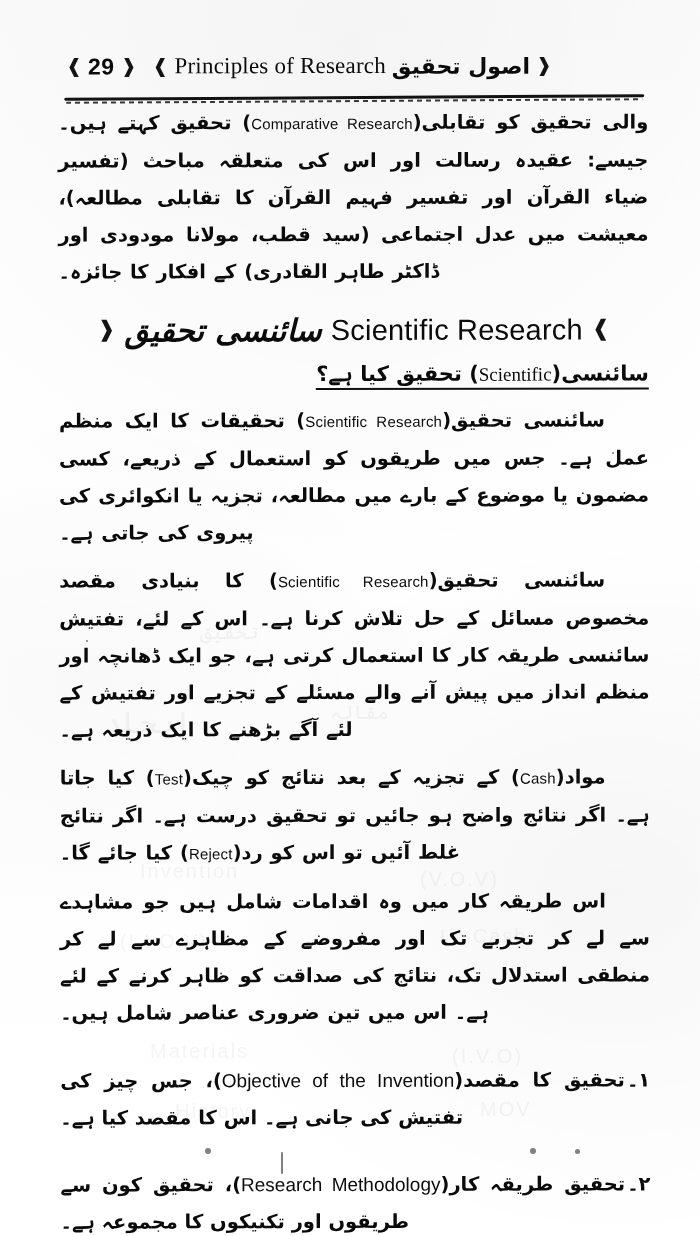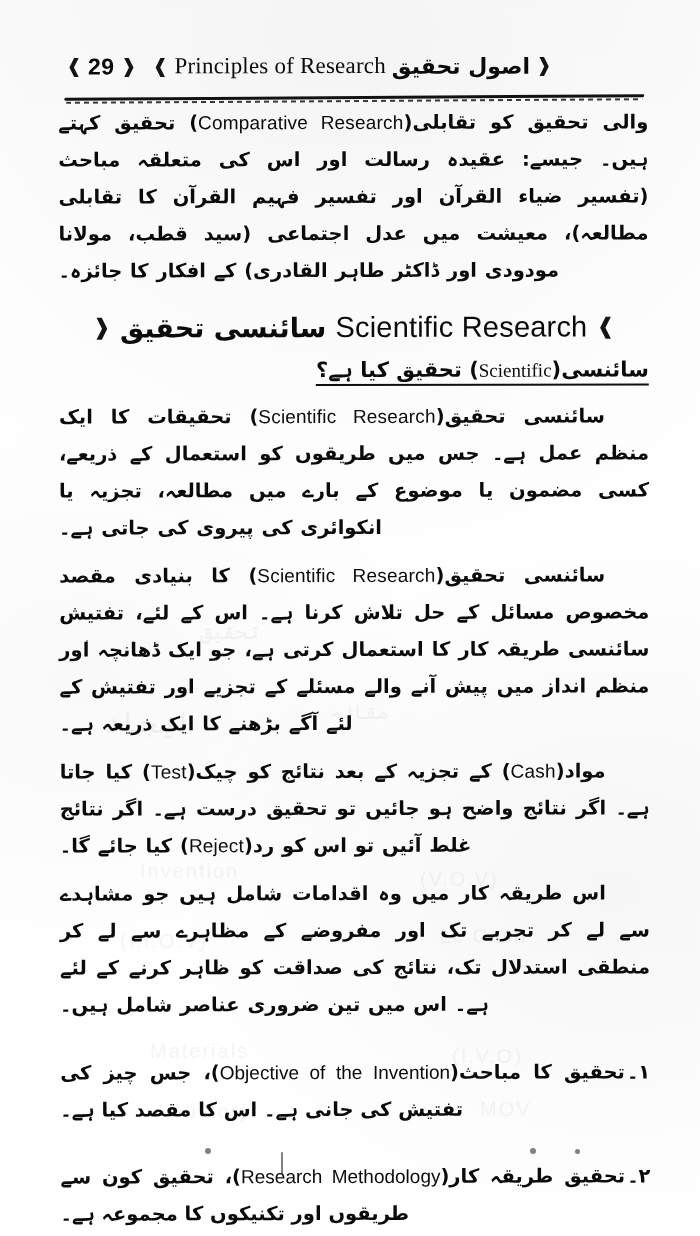--- a/index.html
+++ b/index.html
@@ -140,7 +140,7 @@
     unicode-bidi: isolate;
     font-family: "Liberation Sans", sans-serif;
     font-weight: 400;
-    font-size: 19px;
+    font-size: 15px;
     letter-spacing: 0.2px;
   }
 

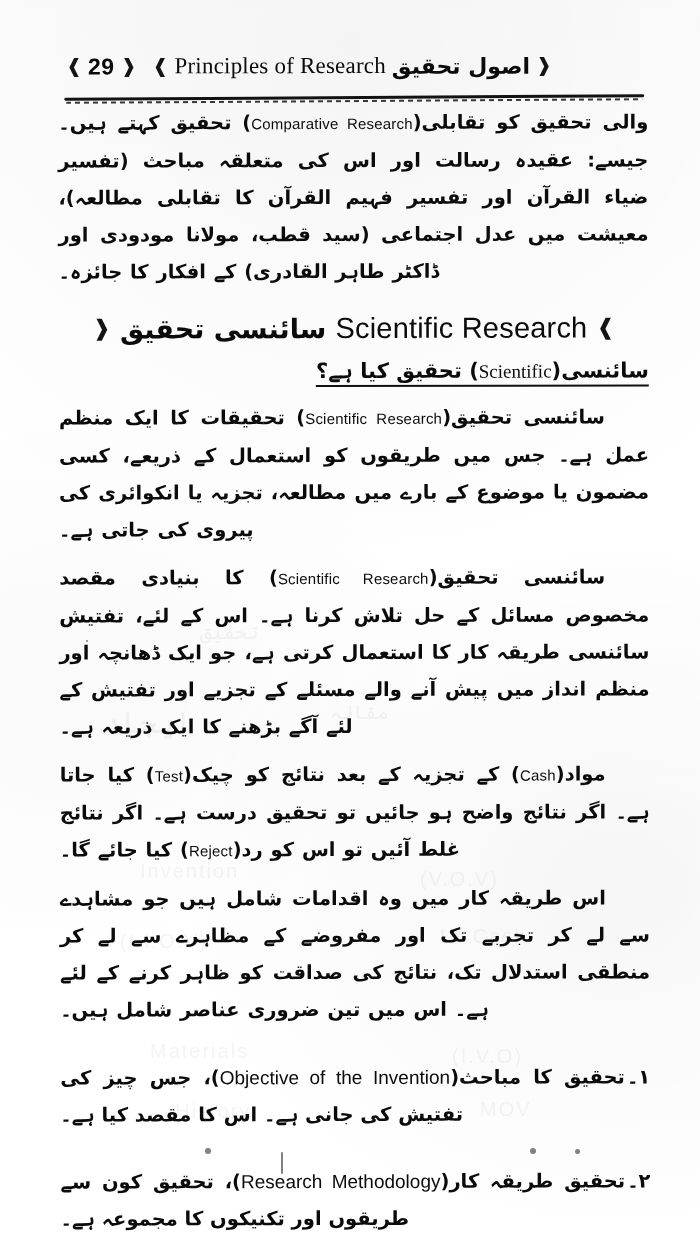--- a/index.html
+++ b/index.html
@@ -158,8 +158,9 @@
   }
   .section-head .orn { font-size: 22px; }
   .section-head .sh-urdu {
-    font-size: 27px;
-    font-weight: 700;
+    font-size: 31px;
+    font-weight: 700;
+    font-style: italic;
   }
   .section-head .sh-eng {
     direction: ltr;

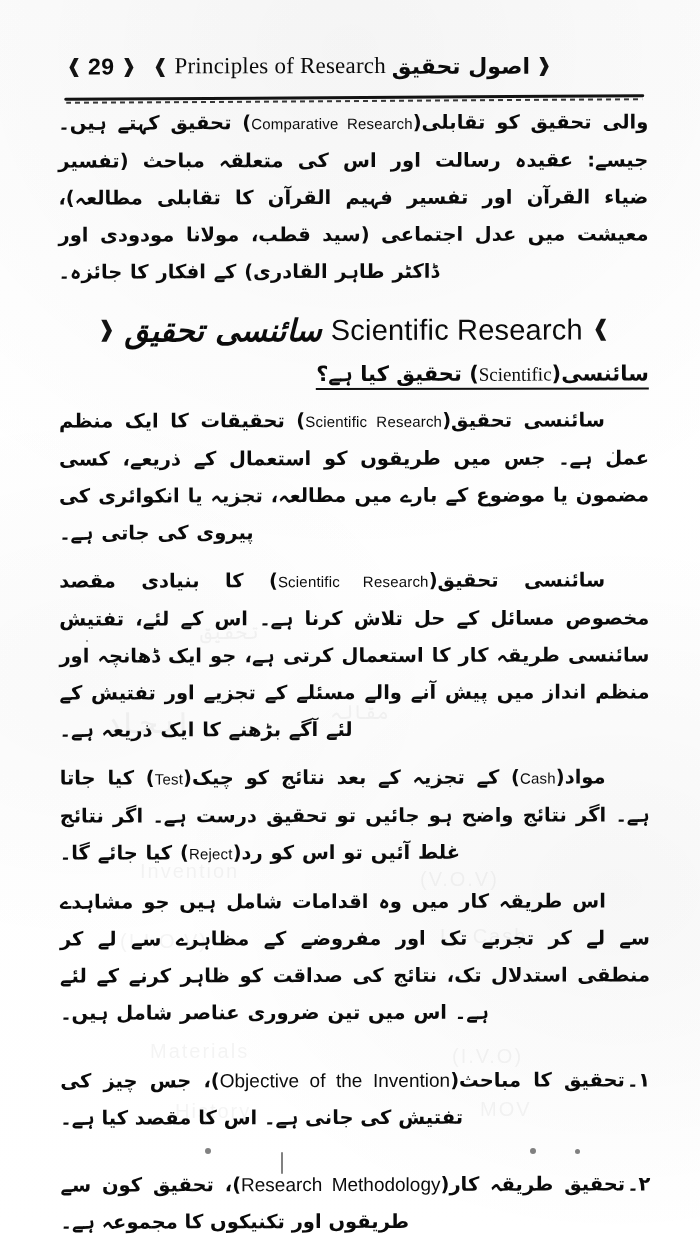--- a/index.html
+++ b/index.html
@@ -293,7 +293,7 @@
 
     <div class="list">
 
-      <p class="list-item"><span class="num">۱۔</span><span>تحقیق کا مباحث(</span><span class="en">Objective of the Invention</span><span>)، جس چیز کی تفتیش کی جانی ہے۔ اس کا مقصد کیا ہے۔</span></p>
+      <p class="list-item"><span class="num">۱۔</span><span>تحقیق کا مقصد(</span><span class="en">Objective of the Invention</span><span>)، جس چیز کی تفتیش کی جانی ہے۔ اس کا مقصد کیا ہے۔</span></p>
 
       <div class="gap-sm"></div>
 

